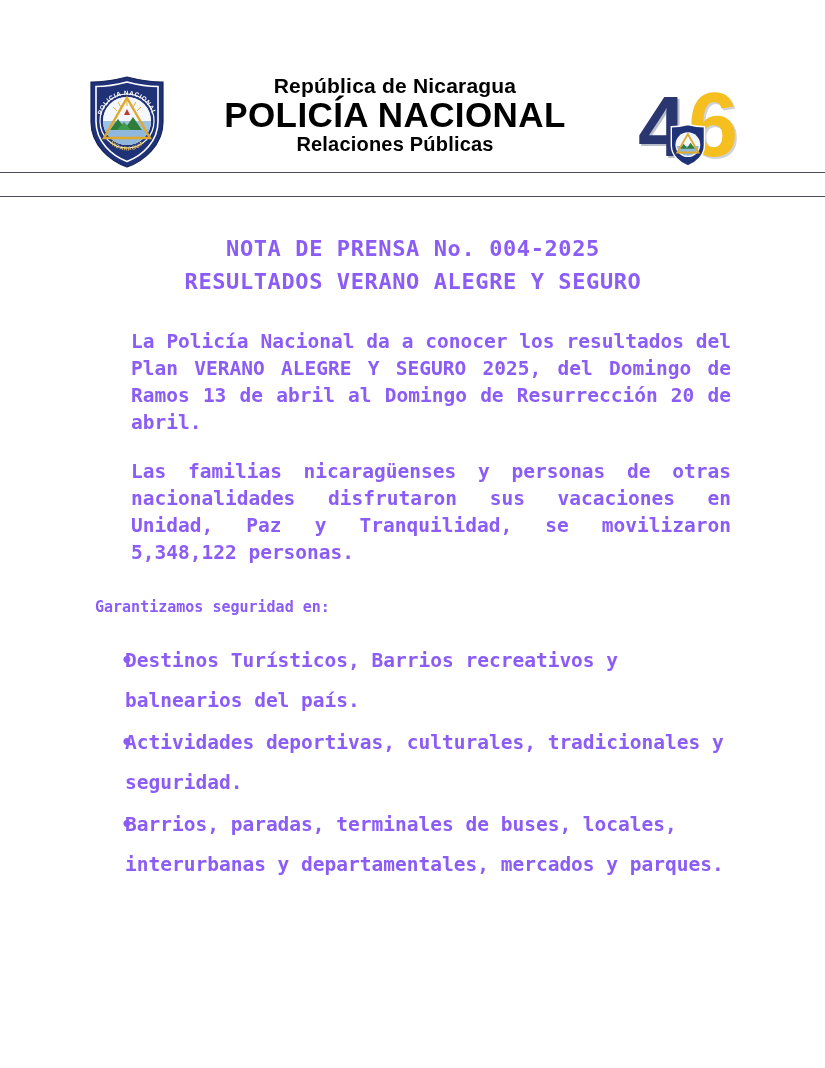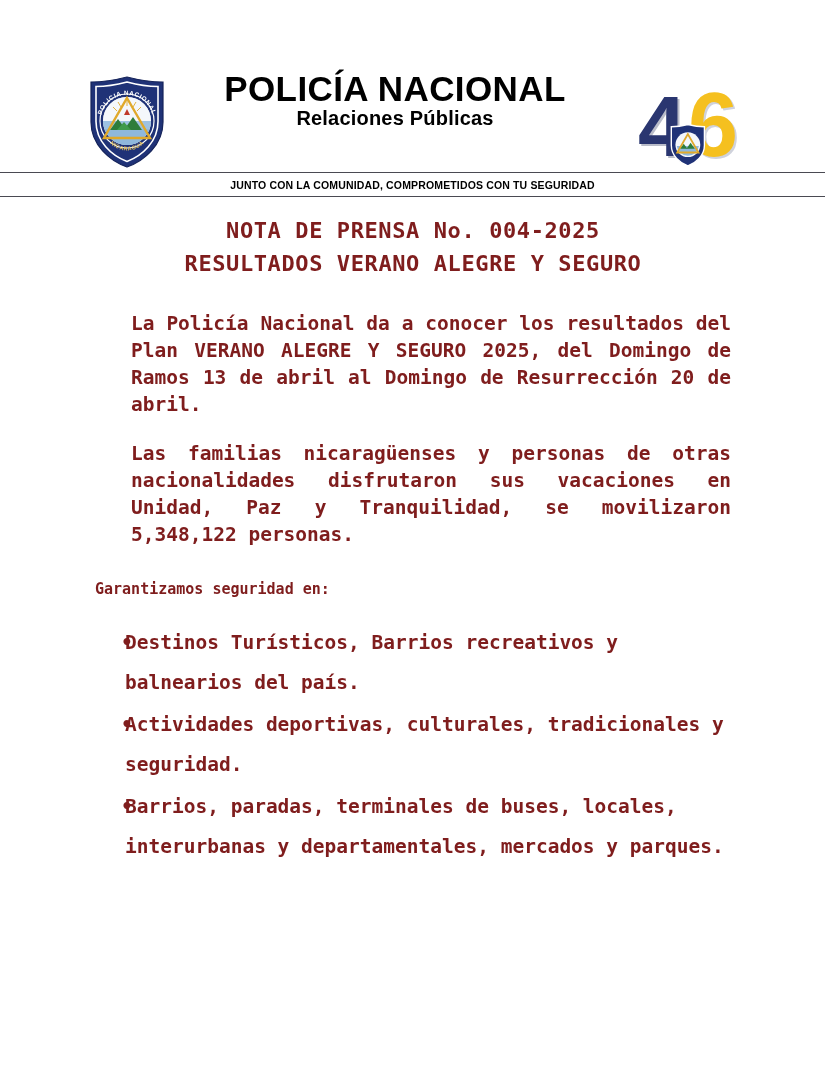--- a/index.html
+++ b/index.html
@@ -209,6 +209,7 @@
     </div>
 
     <div class="header-titles">
+      <div class="h-line1">República de Nicaragua</div>
       <div class="h-line2">POLICÍA NACIONAL</div>
       <div class="h-line3">Relaciones Públicas</div>
     </div>

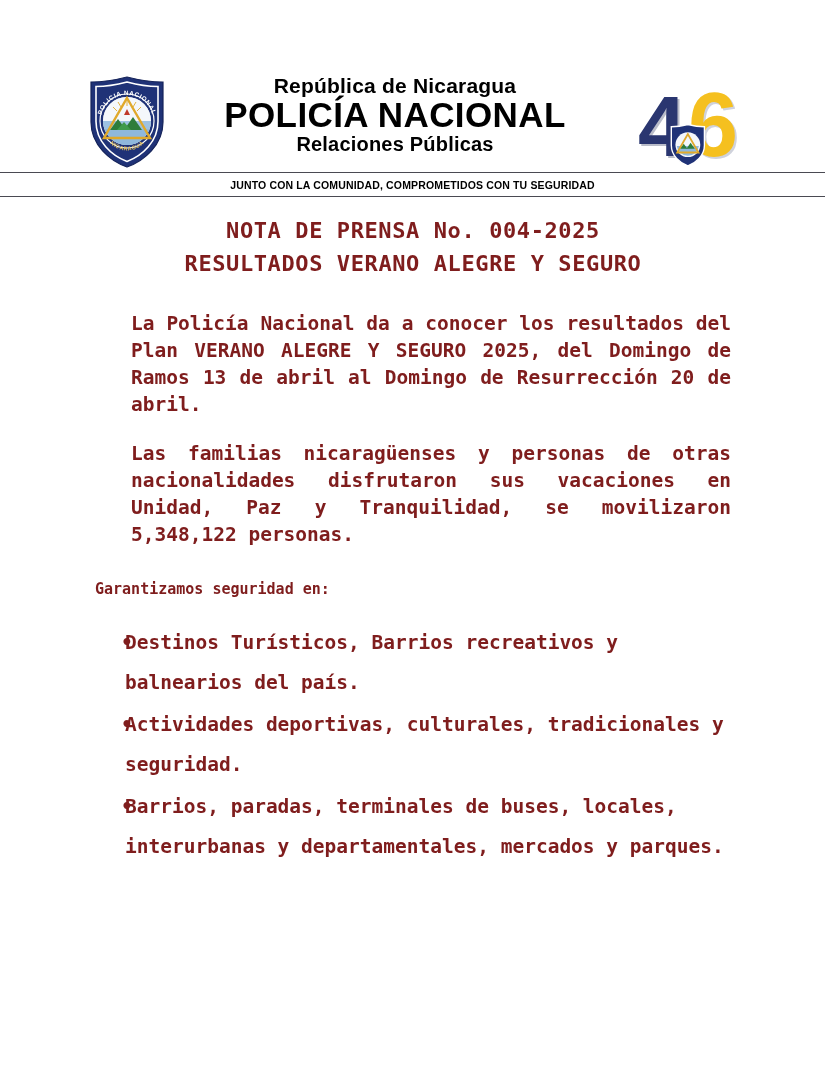--- a/index.html
+++ b/index.html
@@ -236,7 +236,6 @@
   </div>
 
   <div class="rule rule-top"></div>
-  <div class="slogan">JUNTO CON LA COMUNIDAD, COMPROMETIDOS CON TU SEGURIDAD</div>
   <div class="rule rule-bot"></div>
 
   <div class="body-area">

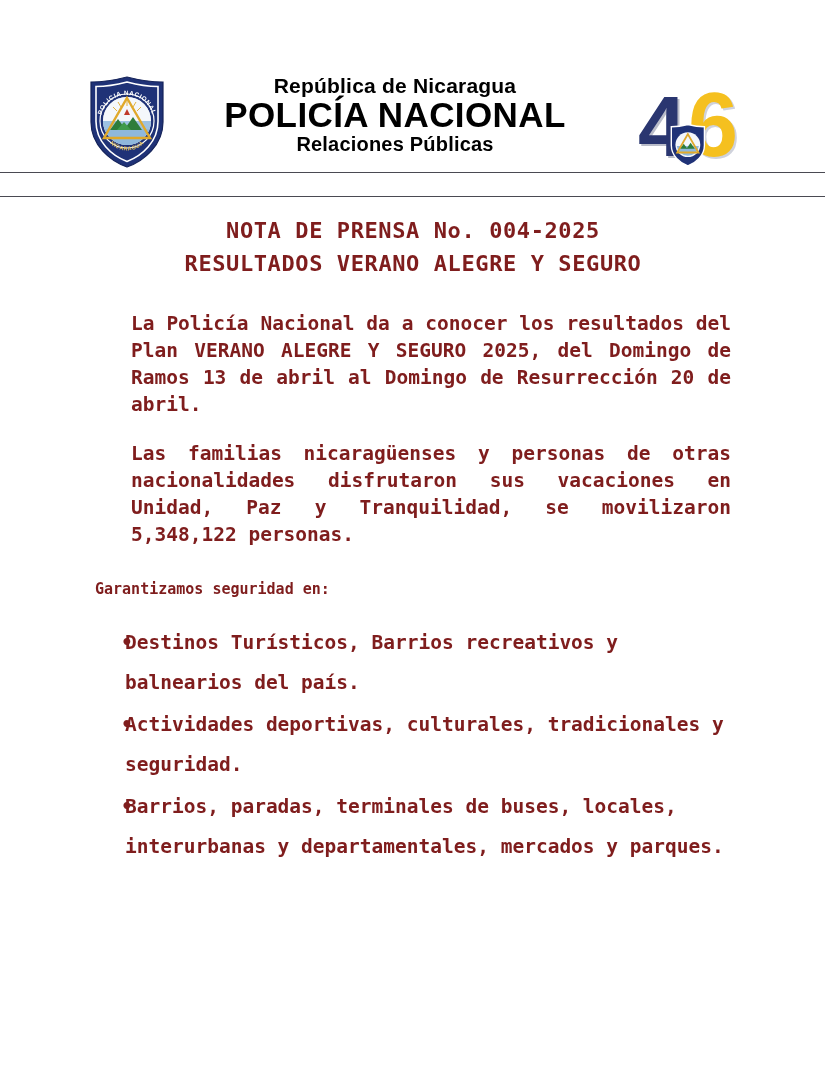--- a/index.html
+++ b/index.html
@@ -97,10 +97,10 @@
   .body-area {
     position: absolute;
     left: 95px;
-    top: 214px;
+    top: 232px;
     width: 636px;
     font-family: "DejaVu Sans Mono", "Liberation Mono", monospace;
-    color: #7f1d1d;
+    color: #8b5cf6;
   }
   .doc-title {
     text-align: center;

